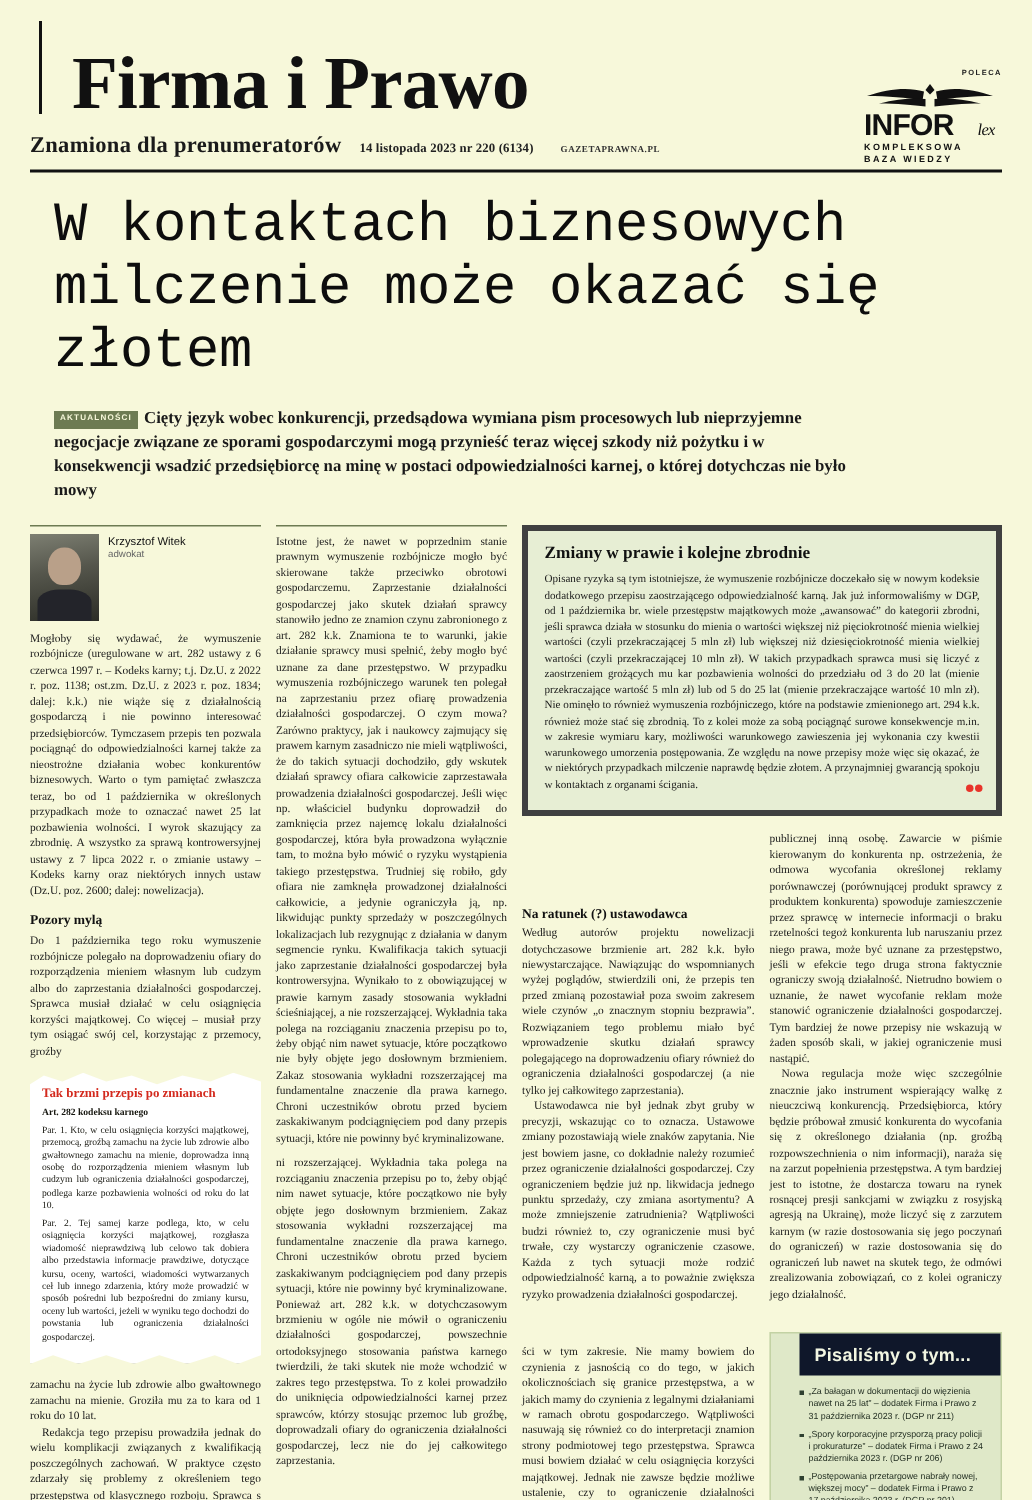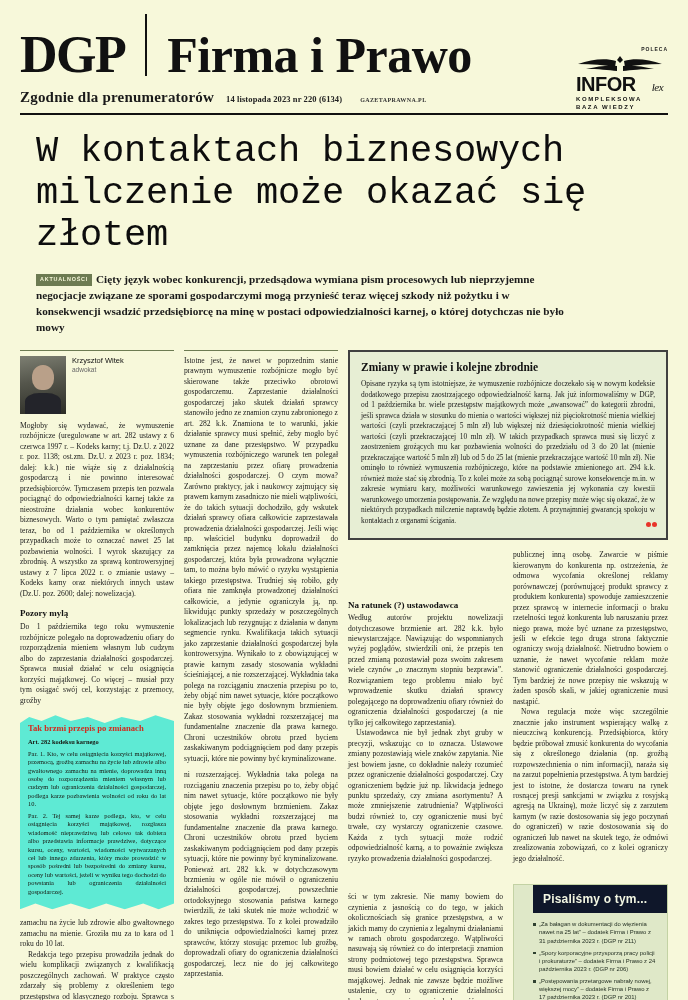--- a/index.html
+++ b/index.html
@@ -306,7 +306,6 @@
 
   <div class="masthead">
     <div class="logo-row">
-      <div class="dgp">DGP</div>
       <div class="divider-v"></div>
       <div class="section-title">Firma i Prawo</div>
     </div>

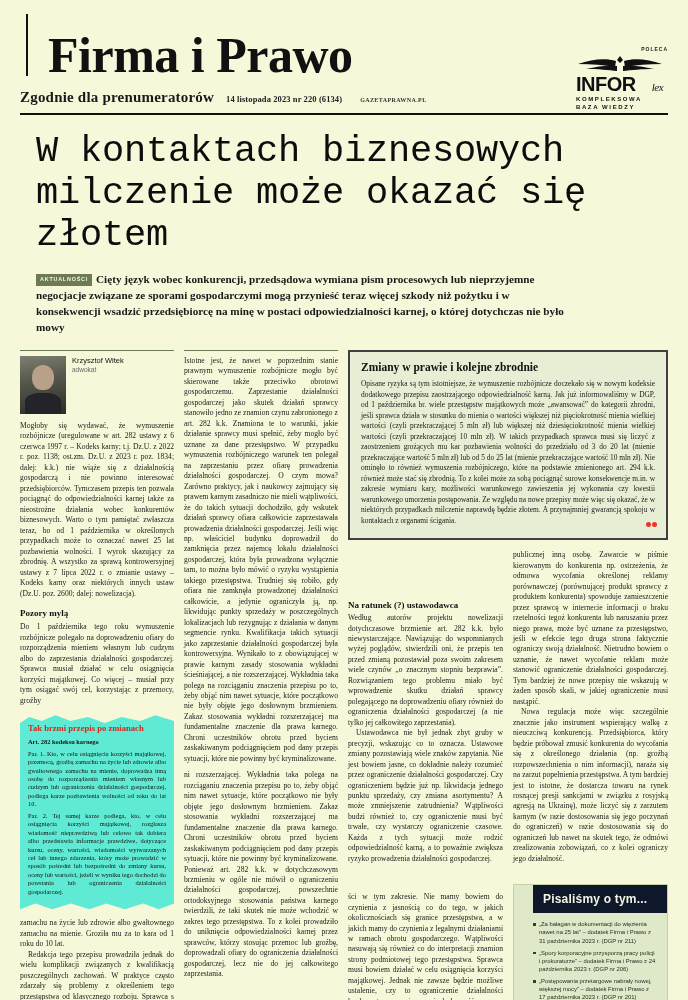--- a/index.html
+++ b/index.html
@@ -311,7 +311,7 @@
     </div>
 
     <div class="sub-row">
-      <div class="supplement">Zgodnie dla prenumeratorów</div>
+      <div class="supplement">Znamiona dla prenumeratorów</div>
       <div class="issue-line">14 listopada 2023 nr 220 (6134)</div>
       <div class="site-url">GAZETAPRAWNA.PL</div>
     </div>

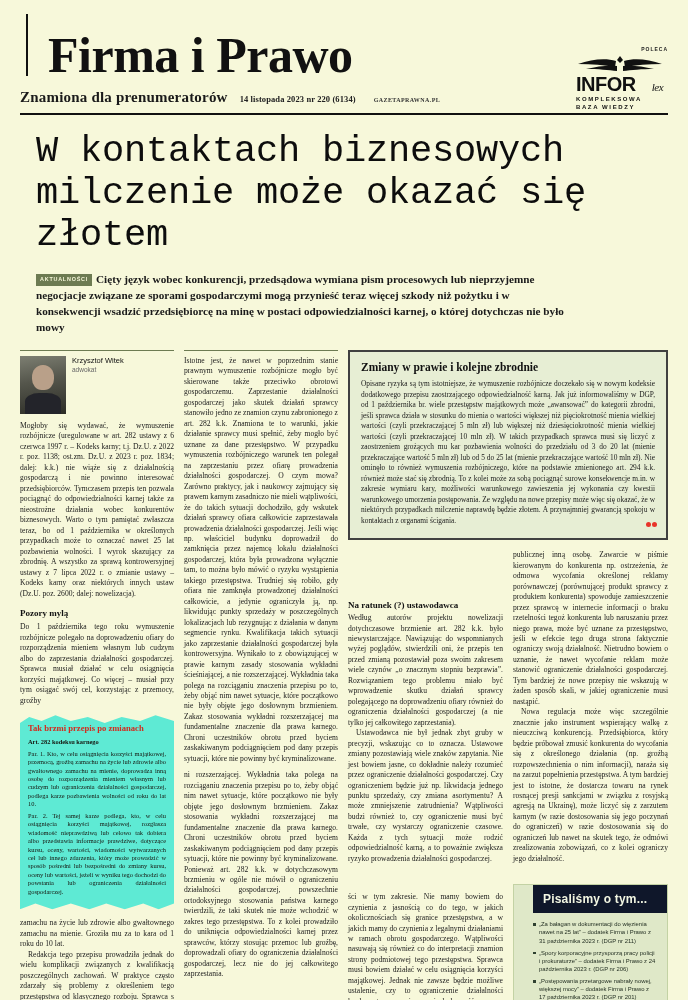--- a/index.html
+++ b/index.html
@@ -234,7 +234,7 @@
   
   .green-box {
     background: #e7eed4;
-    border: 2px solid #404040;
+    border: 4px solid #404040;
     padding: 9px 11px 12px 11px;
     position: relative;
   }

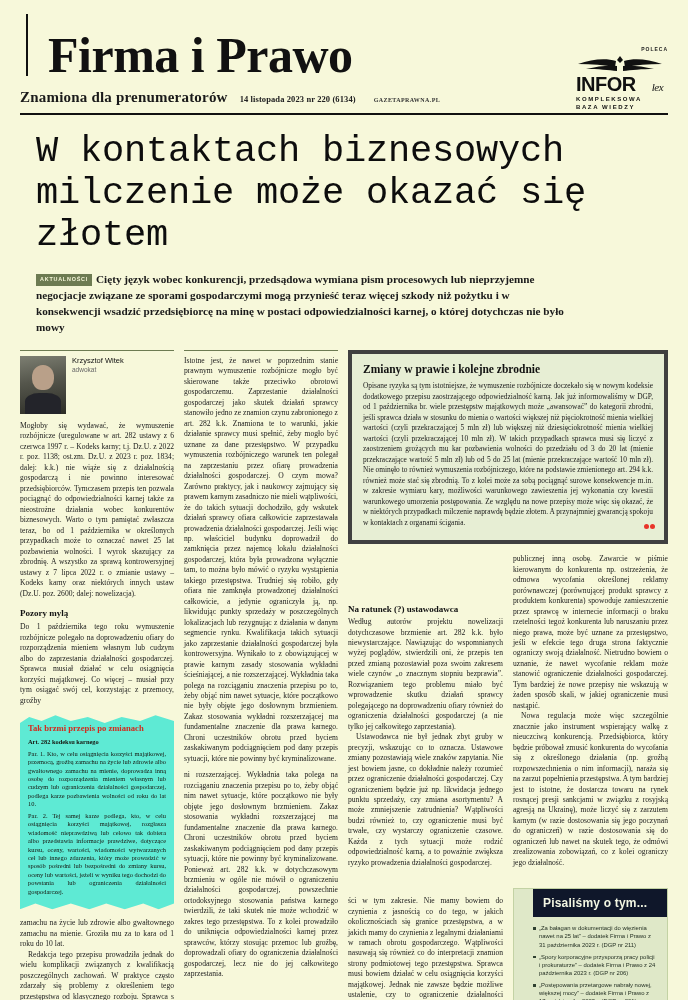--- a/index.html
+++ b/index.html
@@ -212,7 +212,7 @@
   .torn-note {
     position: relative;
     margin: 9px 0 9px 0;
-    background: #5eead4;
+    background: #ffffff;
     padding: 8px 8px 10px 8px;
     filter: drop-shadow(0 1px 1px rgba(0,0,0,0.25));
     clip-path: polygon(

